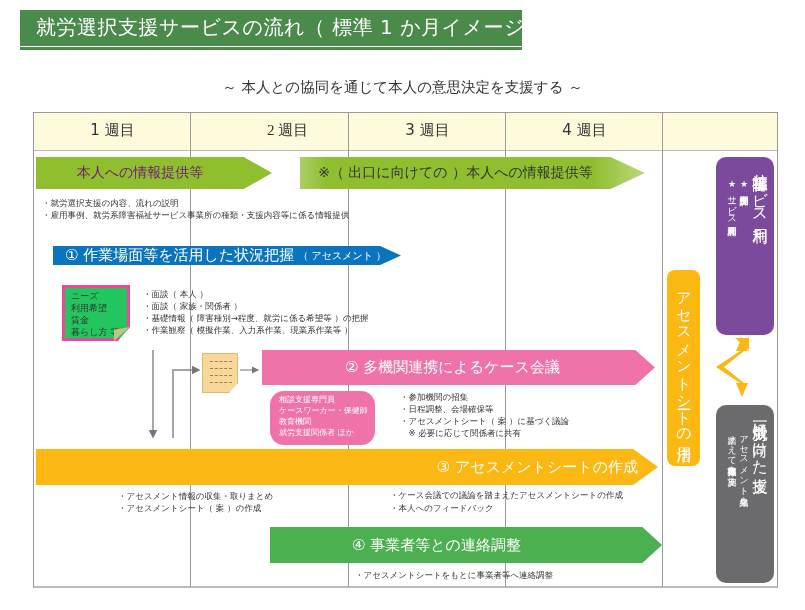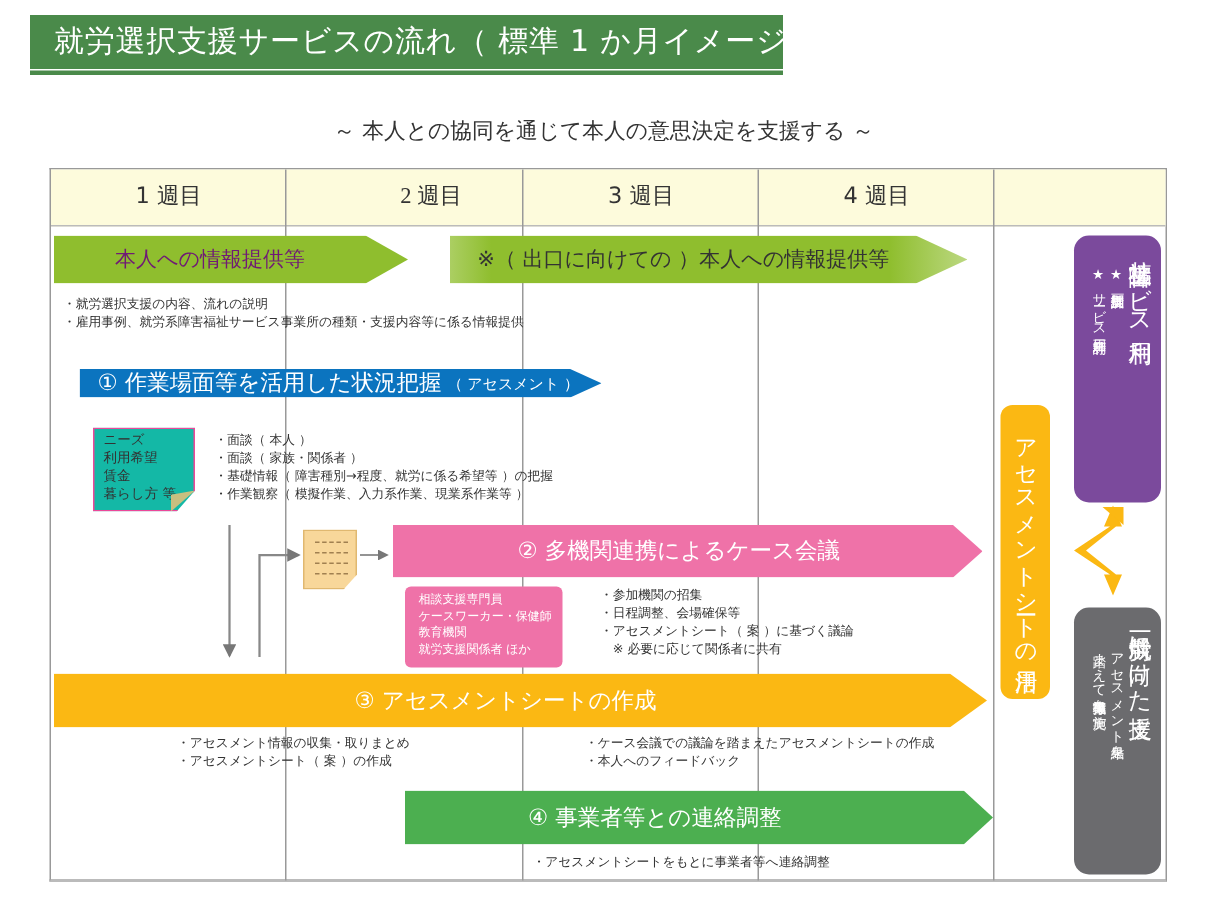--- a/index.html
+++ b/index.html
@@ -40,7 +40,7 @@
   .note { position:absolute; font-size:8.5px; line-height:11px; color:#333; white-space:nowrap; }
 
   
-  #needs-note { left:62px; top:285px; width:68px; height:56px; background:#14b8a6; border:1px solid #ec4899; box-sizing:border-box;
+  #needs-note { left:62px; top:285px; width:68px; height:56px; background:#22c55e; border:3px solid #ec4899; box-sizing:border-box;
                 font-size:9px; line-height:12px; padding:2px 0 0 6px; color:#333;
                 clip-path:polygon(0 0,100% 0,100% 75%,82% 100%,0 100%); }
   #needs-fold { left:114px; top:327px; width:16px; height:14px; background:#c8bf80;

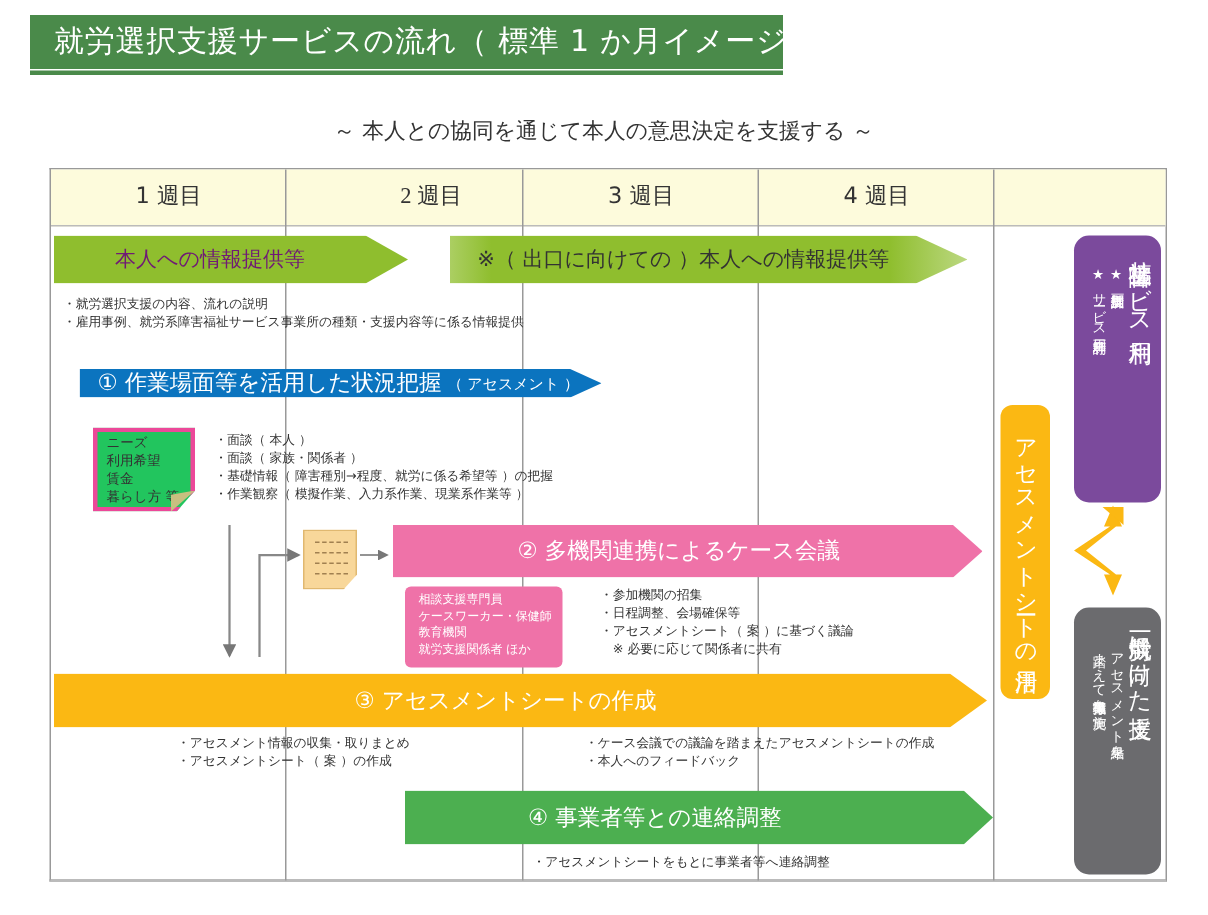--- a/index.html
+++ b/index.html
@@ -52,7 +52,7 @@
   .doc-line { position:absolute; left:7px; width:22px; border-top:1px dashed #a08050; }
 
   
-  #participants-box { left:270px; top:391px; width:105px; height:54px; background:#ef72a8; border-radius:4px;
+  #participants-box { left:270px; top:391px; width:105px; height:54px; background:#ef72a8; border-radius:14px;
                       font-size:8px; line-height:11px; color:#fff; padding:3px 0 0 9px; box-sizing:border-box; }
 
   

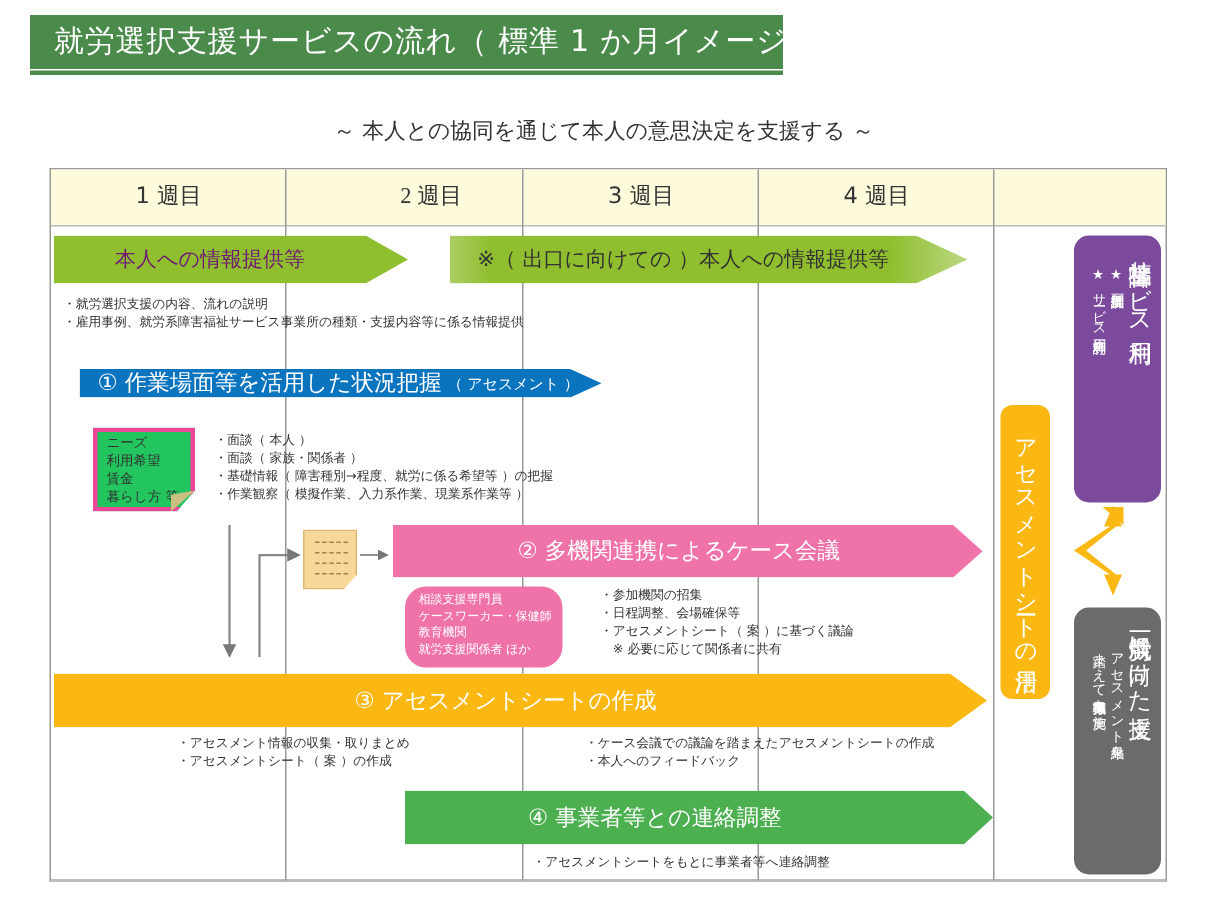--- a/index.html
+++ b/index.html
@@ -33,7 +33,7 @@
   #case-arrow { left:262px; top:350px; width:393px; height:35px; background:#ef72a8;
                 clip-path:polygon(0 0, 95% 0, 100% 50%, 95% 100%, 0 100%); font-size:15px; justify-content:center; padding-right:12px; box-sizing:border-box; }
   #sheet-arrow { left:36px; top:449px; width:622px; height:36px; background:#fbb813;
-                clip-path:polygon(0 0, 96% 0, 100% 50%, 96% 100%, 0 100%); font-size:15px; justify-content:center; padding-right:20px; box-sizing:border-box; }
+                clip-path:polygon(0 0, 96% 0, 100% 50%, 96% 100%, 0 100%); font-size:15px; justify-content:flex-end; padding-right:20px; box-sizing:border-box; }
   #coord-arrow { left:270px; top:527px; width:392px; height:36px; background:#4caf50;
                 clip-path:polygon(0 0, 95% 0, 100% 50%, 95% 100%, 0 100%); font-size:15px; padding-left:82px; box-sizing:border-box; }
 

